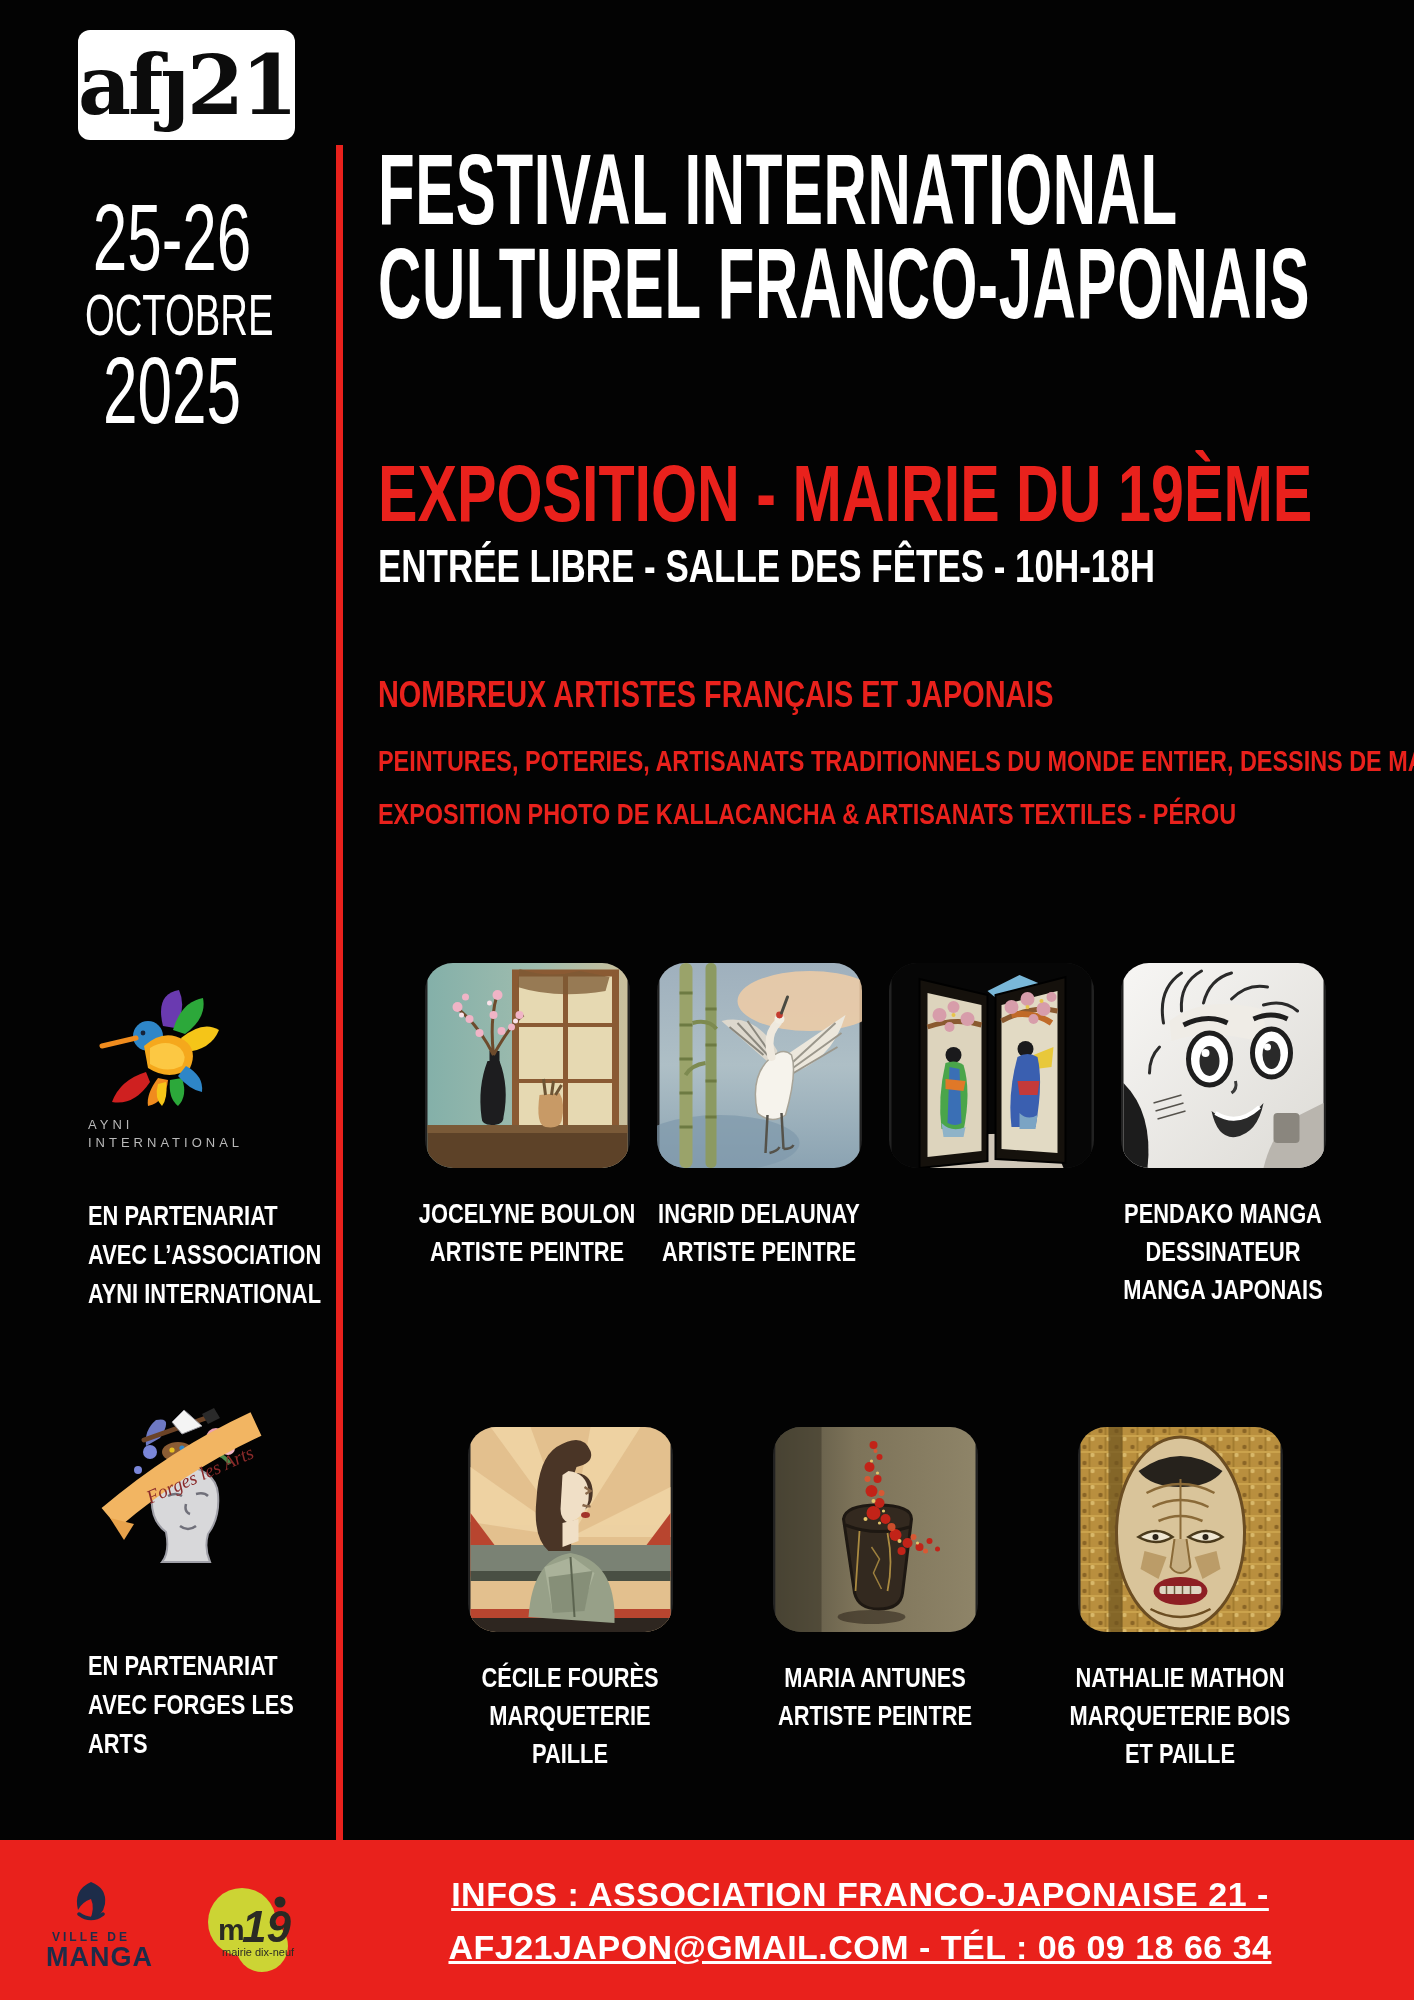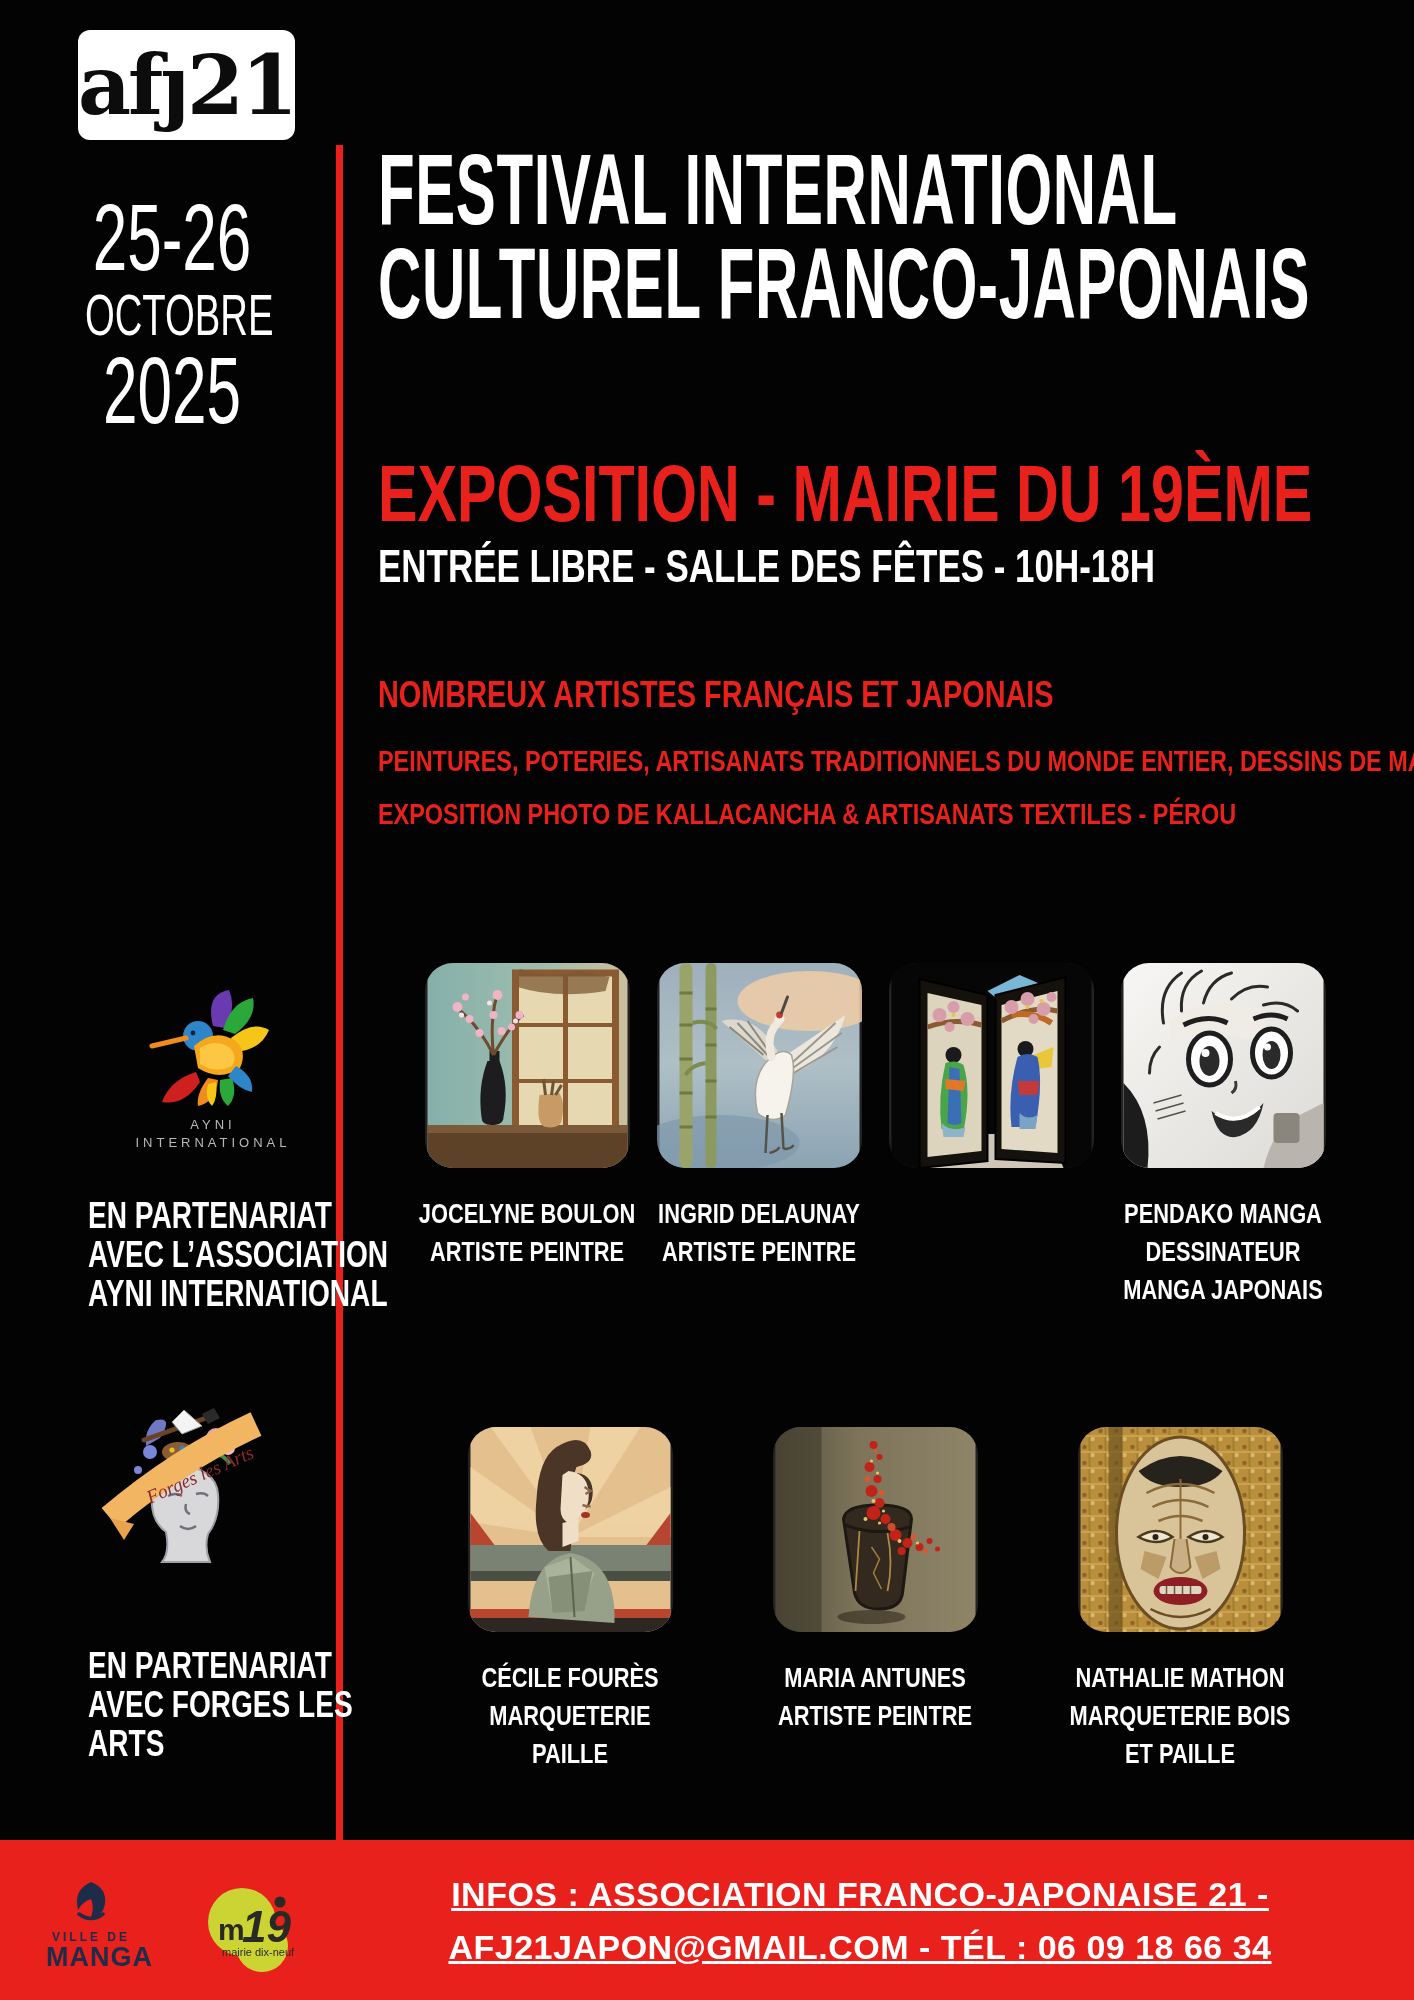--- a/index.html
+++ b/index.html
@@ -27,7 +27,7 @@
   .date-l1{font-size:94px;line-height:92px;transform:scaleX(.66);transform-origin:50% 50%;white-space:nowrap;}
   .date-l2{font-size:58px;line-height:62px;transform:scaleX(.66);transform-origin:50% 50%;white-space:nowrap;}
   .date-l3{font-size:94px;line-height:90px;transform:scaleX(.66);transform-origin:50% 50%;white-space:nowrap;}
-  .ayni-block{position:absolute;left:88px;top:988px;width:170px;text-align:center;margin-left:40px;}
+  .ayni-block{position:absolute;left:88px;top:988px;width:170px;text-align:left;}
   .ayni-caption{margin-top:6px;color:#b9b9b9;font-size:13px;letter-spacing:4px;line-height:18px;}
   .partner-text{position:absolute;left:88px;font-weight:bold;font-size:36px;line-height:39px;}
   .partner-text .pline{transform:scaleX(.78);transform-origin:0 50%;white-space:nowrap;}

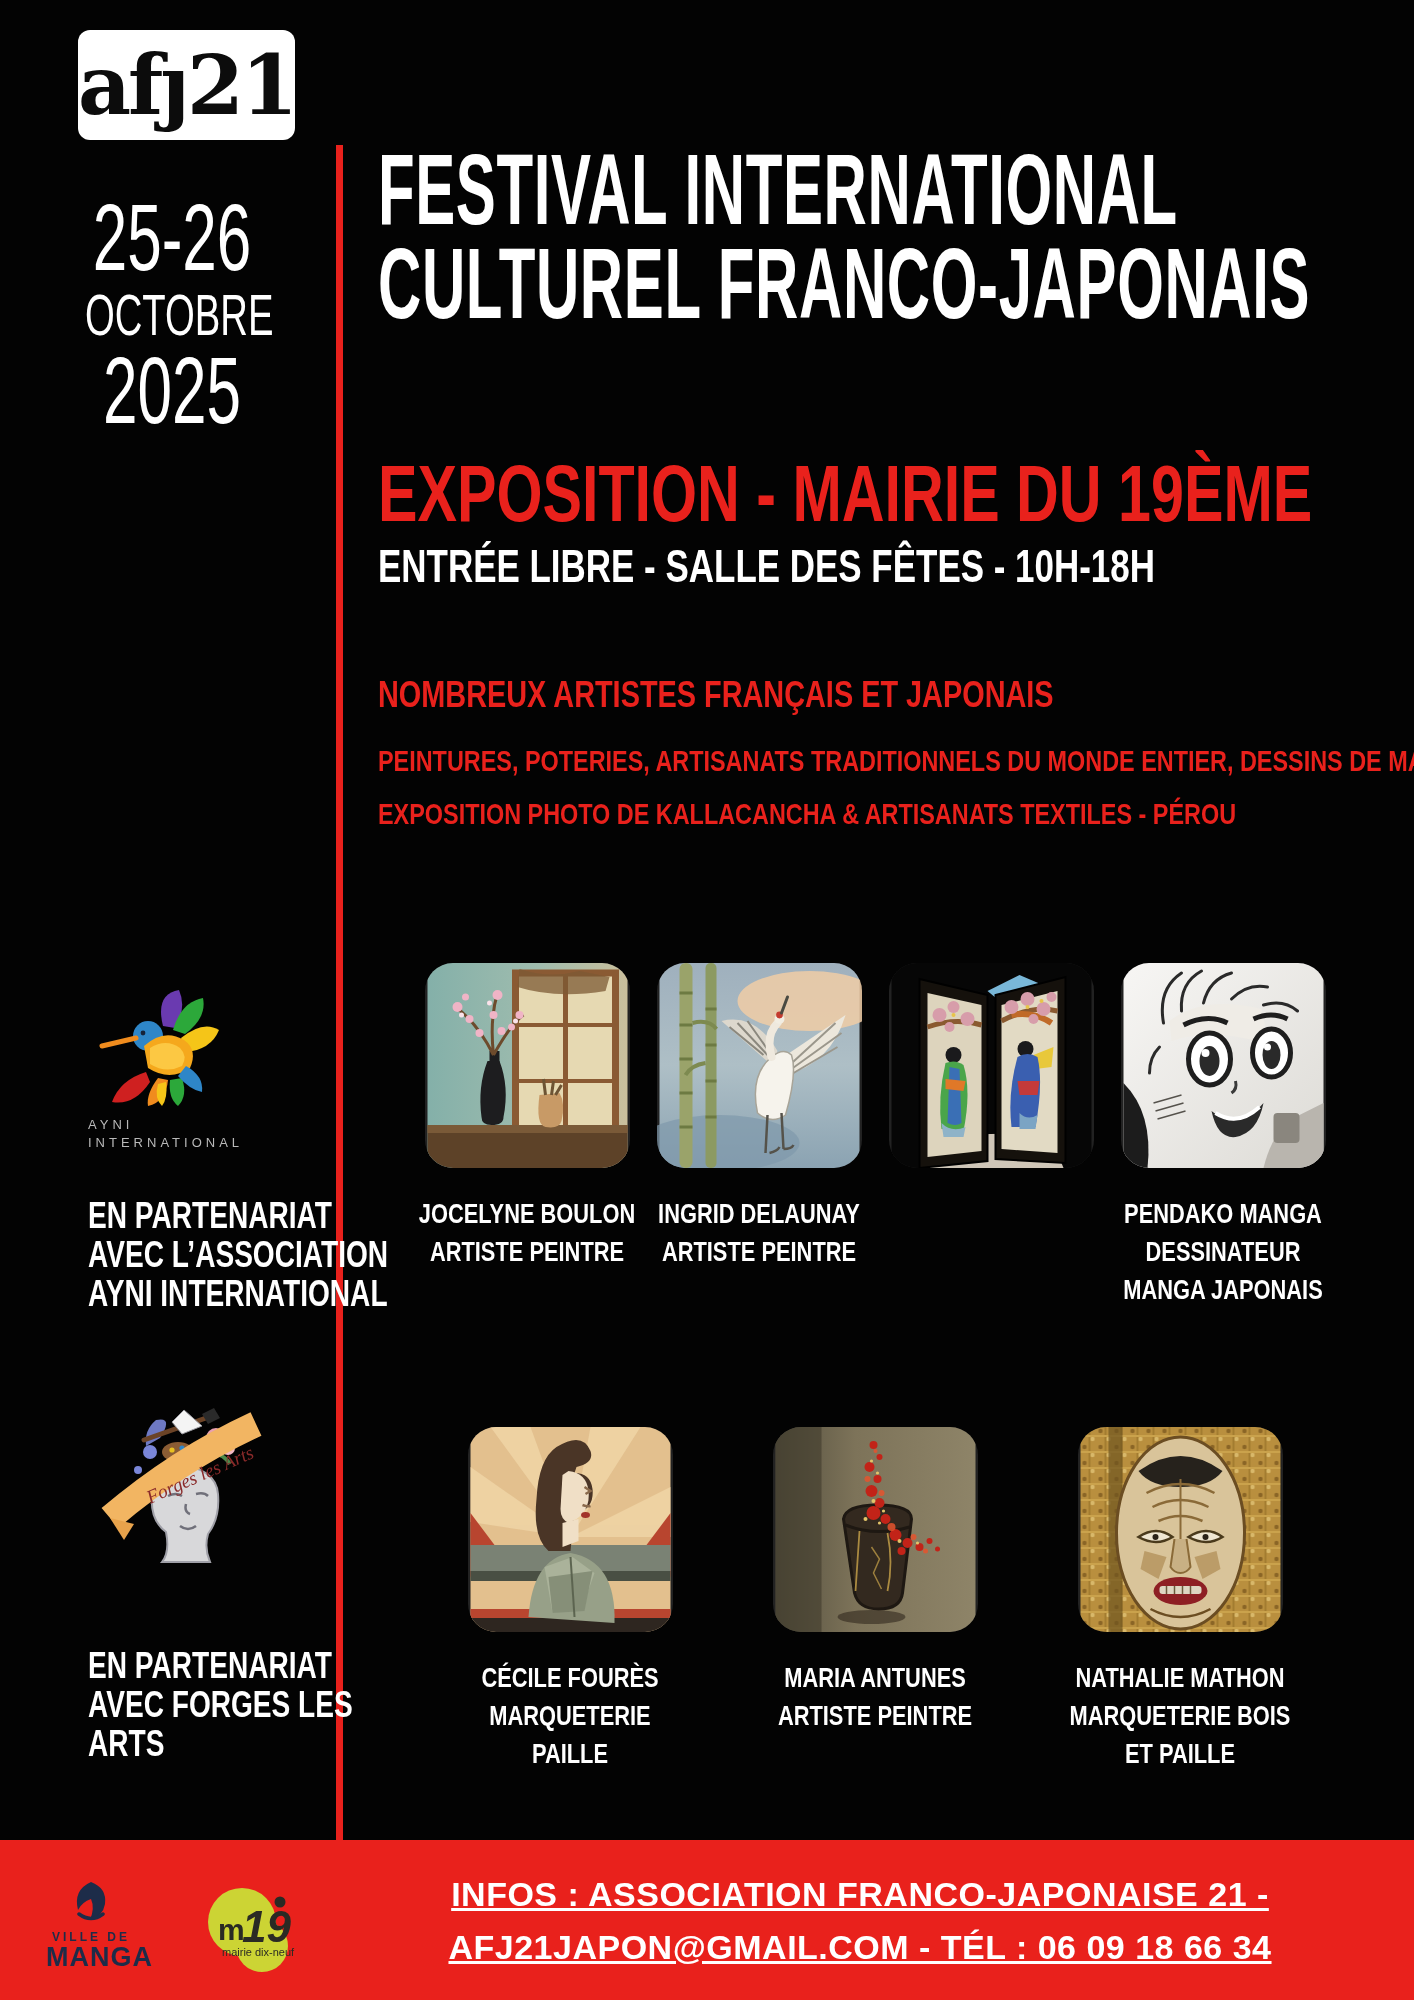--- a/index.html
+++ b/index.html
@@ -29,7 +29,7 @@
   .date-l3{font-size:94px;line-height:90px;transform:scaleX(.66);transform-origin:50% 50%;white-space:nowrap;}
   .ayni-block{position:absolute;left:88px;top:988px;width:170px;text-align:left;}
   .ayni-caption{margin-top:6px;color:#b9b9b9;font-size:13px;letter-spacing:4px;line-height:18px;}
-  .partner-text{position:absolute;left:88px;font-weight:bold;font-size:36px;line-height:39px;}
+  .partner-text{position:absolute;left:88px;font-weight:bold;font-size:28px;line-height:39px;}
   .partner-text .pline{transform:scaleX(.78);transform-origin:0 50%;white-space:nowrap;}
   .partner-1{top:1196px;}
   .partner-2{top:1646px;}

